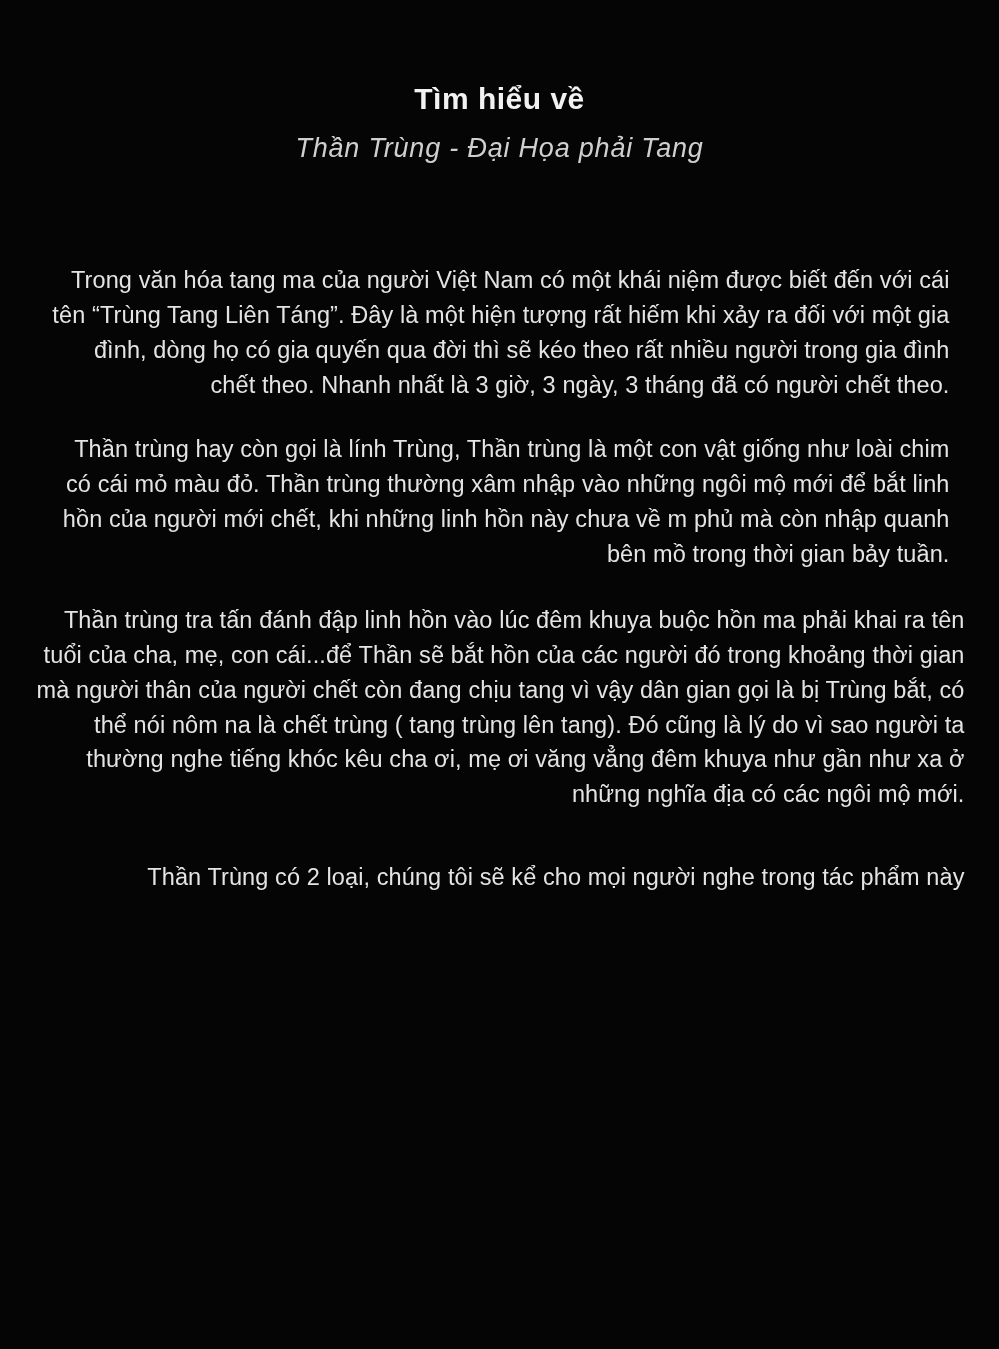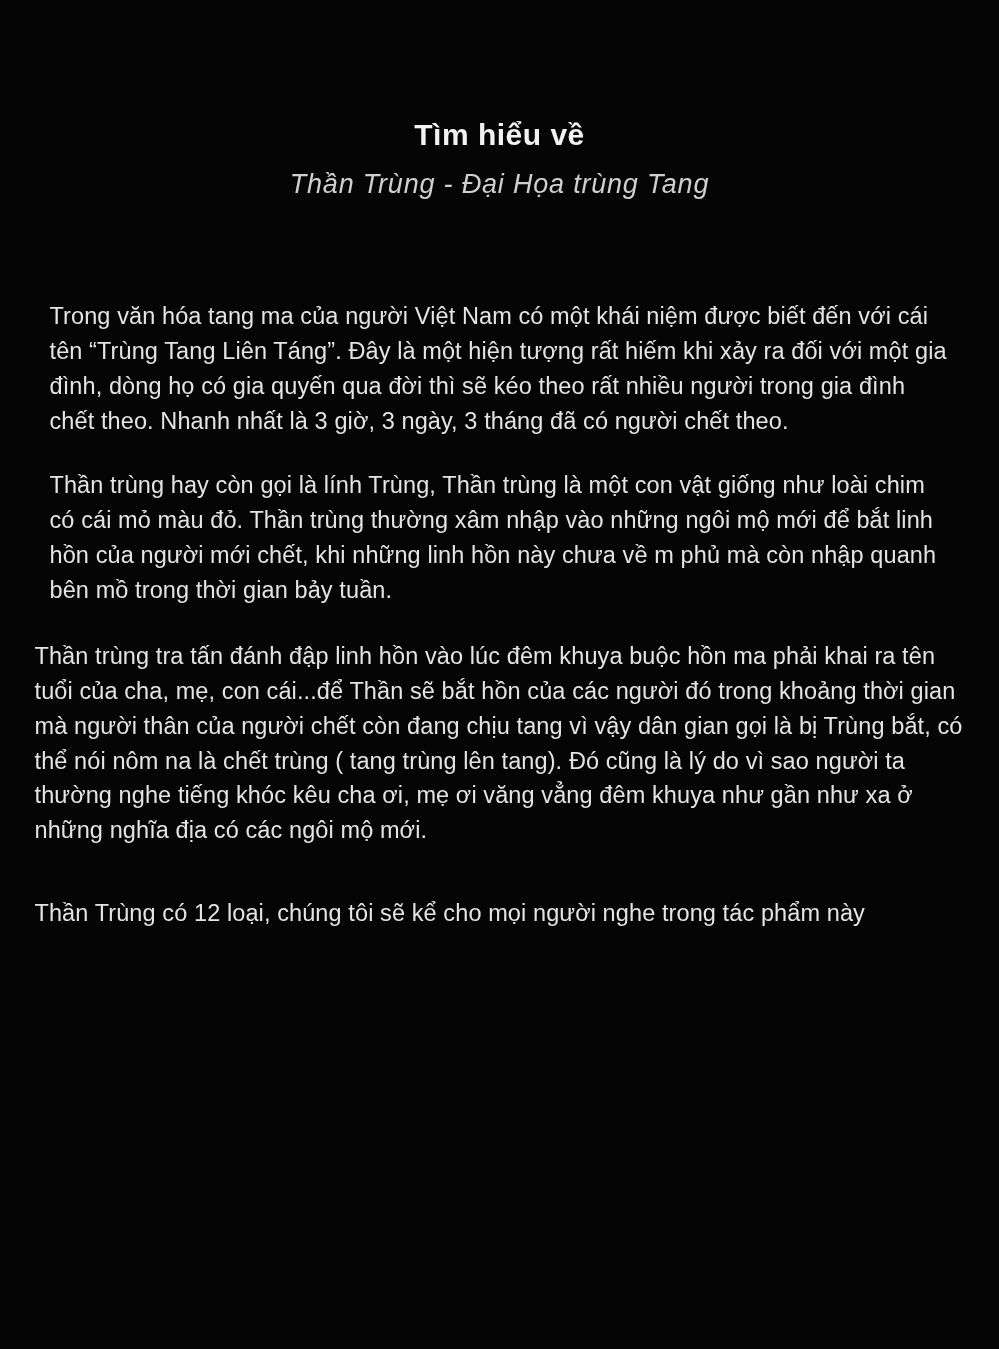--- a/index.html
+++ b/index.html
@@ -21,7 +21,7 @@
     background: #050505;
   }
   .header {
-    padding-top: 116px;
+    padding-top: 80px;
     text-align: center;
   }
   .title-main {

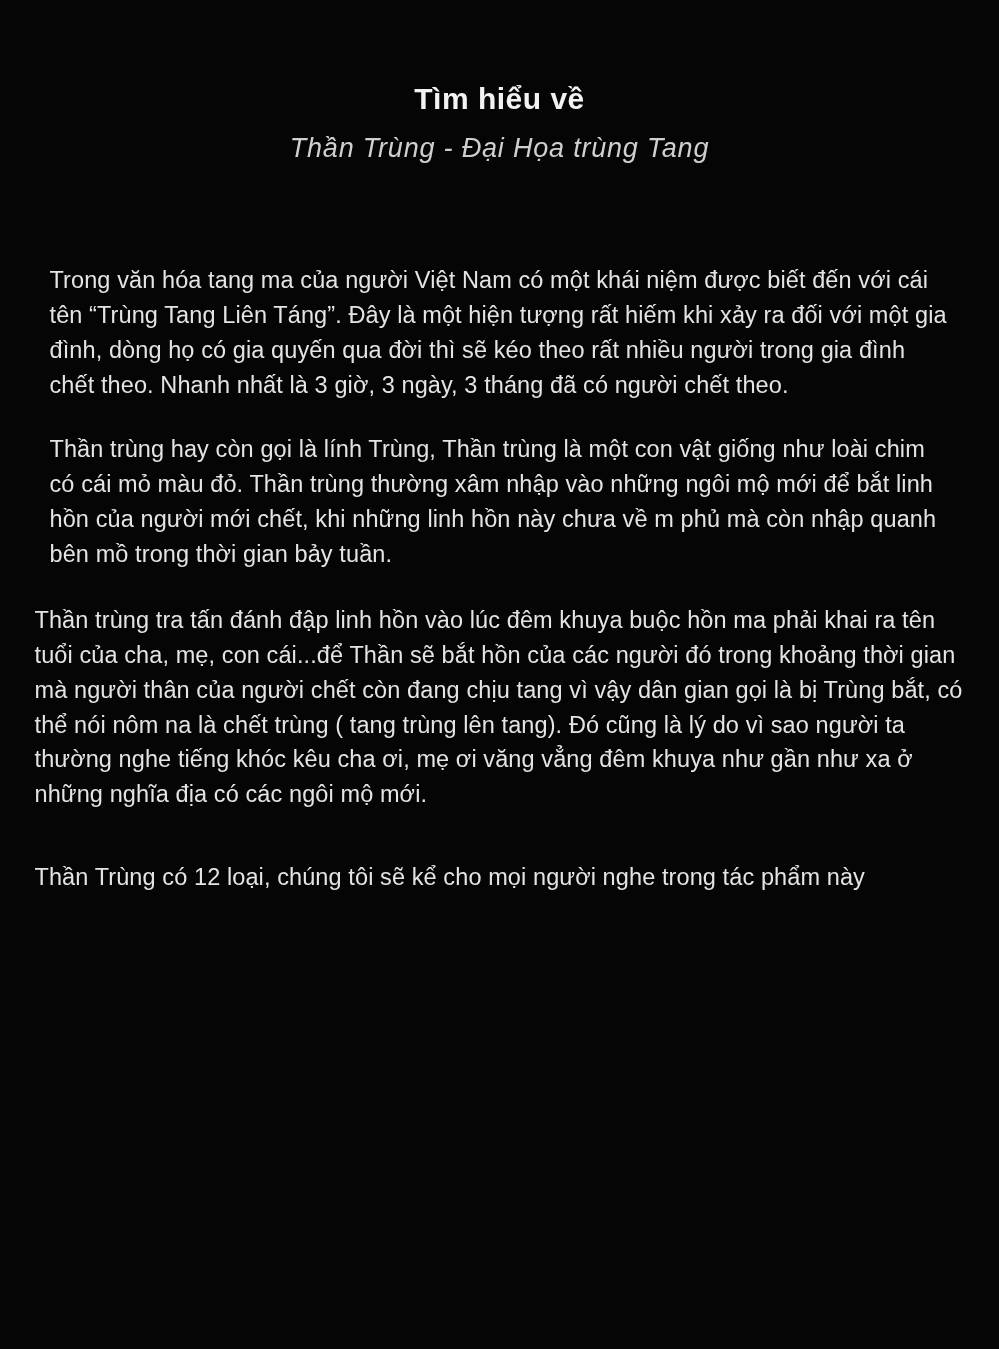--- a/index.html
+++ b/index.html
@@ -66,7 +66,7 @@
 
   <div class="header">
     <div class="title-main">Tìm hiểu về</div>
-    <div class="title-sub">Thần Trùng - Đại Họa trùng Tang</div>
+    <div class="title-sub">Thần Trùng - Đại Họa phải Tang</div>
   </div>
 
   <div class="body-wrap">

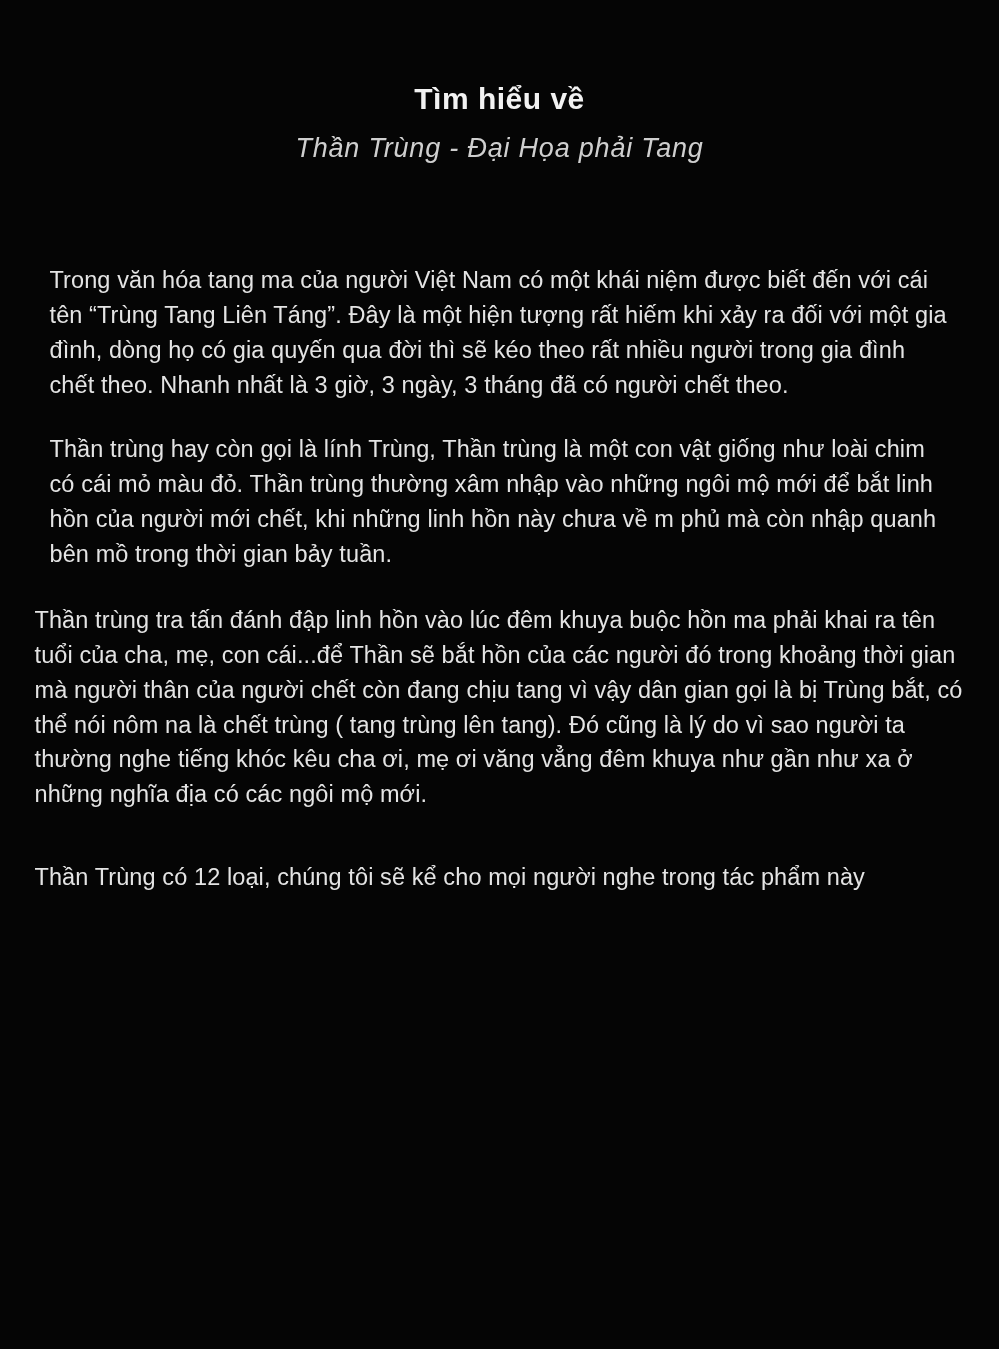--- a/index.html
+++ b/index.html
@@ -46,7 +46,7 @@
     padding-top: 98px;
   }
   .para {
-    text-align: left;
+    text-align: right;
     font-size: 23.5px;
     line-height: 1.48;
     color: #e4e4e4;

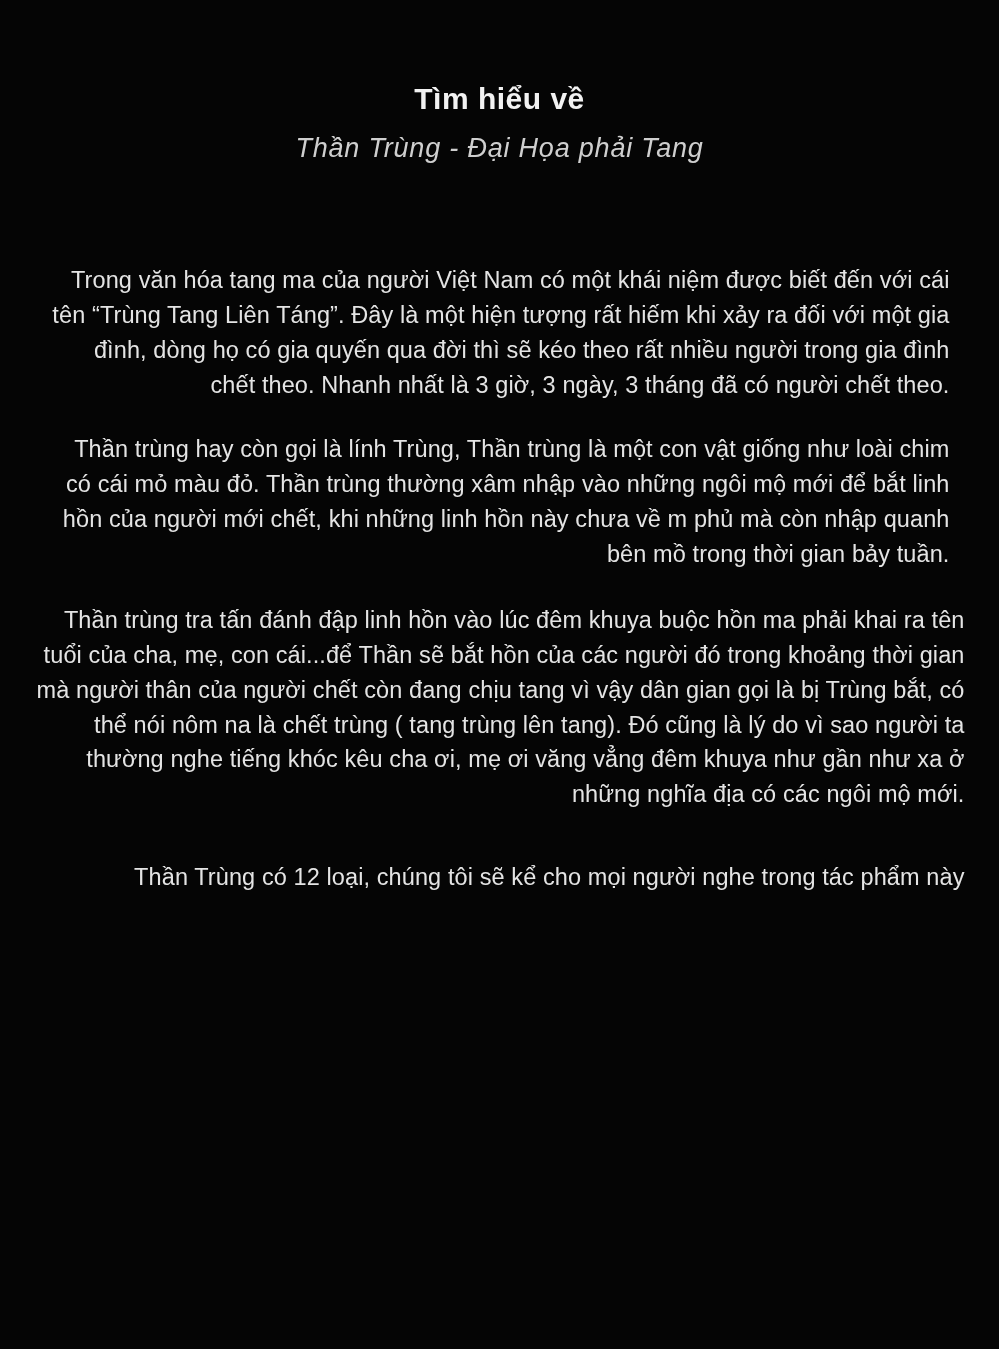--- a/index.html
+++ b/index.html
@@ -73,7 +73,7 @@
     <p class="para p1">Trong văn hóa tang ma của người Việt Nam có một khái niệm được biết đến với cái tên “Trùng Tang Liên Táng”. Đây là một hiện tượng rất hiếm khi xảy ra đối với một gia đình, dòng họ có gia quyến qua đời thì sẽ kéo theo rất nhiều người trong gia đình chết theo. Nhanh nhất là 3 giờ, 3 ngày, 3 tháng đã có người chết theo.</p>
     <p class="para p2">Thần trùng hay còn gọi là lính Trùng, Thần trùng là một con vật giống như loài chim có cái mỏ màu đỏ. Thần trùng thường xâm nhập vào những ngôi mộ mới để bắt linh hồn của người mới chết, khi những linh hồn này chưa về  m phủ mà còn nhập quanh bên mồ trong thời gian bảy tuần.</p>
     <p class="para p3">Thần trùng tra tấn đánh đập linh hồn vào lúc đêm khuya buộc hồn ma phải khai ra tên tuổi của cha, mẹ, con cái...để Thần sẽ bắt hồn của các người đó trong khoảng thời gian mà người thân của người chết còn đang chịu tang vì vậy dân gian gọi là bị Trùng bắt, có thể nói nôm na là chết trùng ( tang trùng lên tang). Đó cũng là lý do vì sao người ta thường nghe tiếng khóc kêu cha ơi, mẹ ơi văng vẳng đêm khuya như gần như xa ở những nghĩa địa có các ngôi mộ mới.</p>
-    <p class="para p4">Thần Trùng có 12 loại, chúng tôi sẽ kể cho mọi người nghe trong tác phẩm này</p>
+    <p class="para p4">Thần Trùng có 2 loại, chúng tôi sẽ kể cho mọi người nghe trong tác phẩm này</p>
   </div>
 
 </div>

